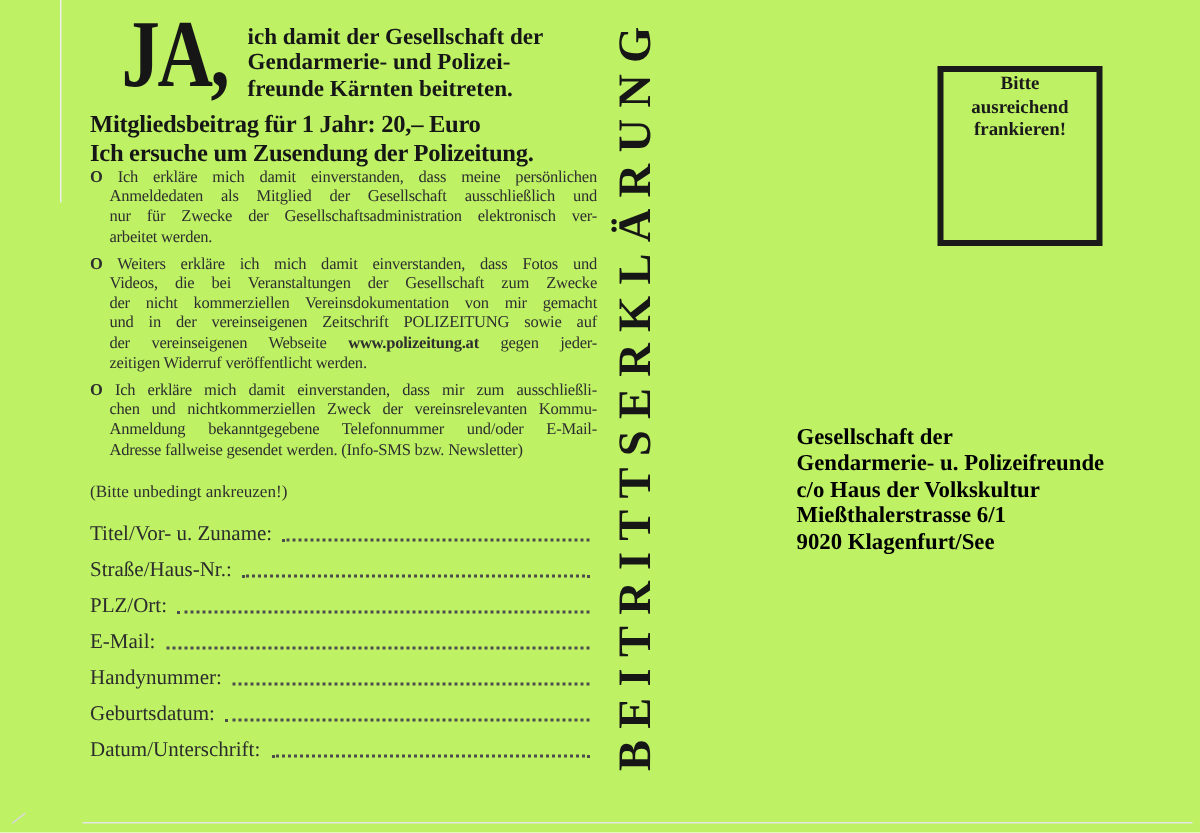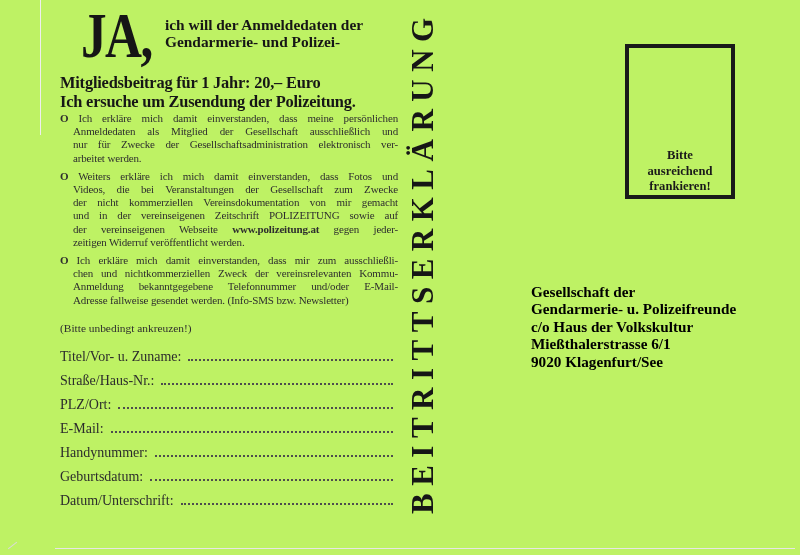--- a/index.html
+++ b/index.html
@@ -58,7 +58,7 @@
       <span class="ja">JA,</span>
     </div>
     <div class="head-lines">
-      <div>ich will der Anmeldedaten der</div>
+      <div>ich damit der Gesellschaft der</div>
       <div>Gendarmerie- und Polizei-</div>
     </div>
   </div>

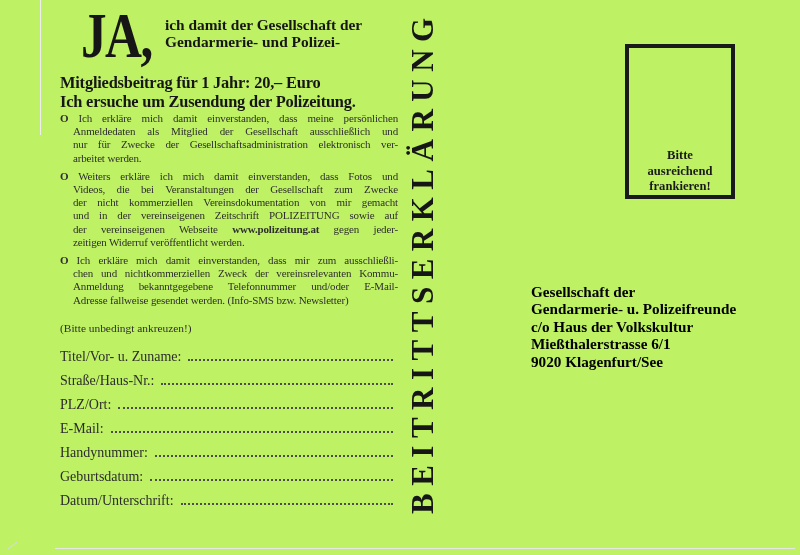--- a/index.html
+++ b/index.html
@@ -60,6 +60,7 @@
     <div class="head-lines">
       <div>ich damit der Gesellschaft der</div>
       <div>Gendarmerie- und Polizei-</div>
+      <div>freunde Kärnten beitreten.</div>
     </div>
   </div>
 

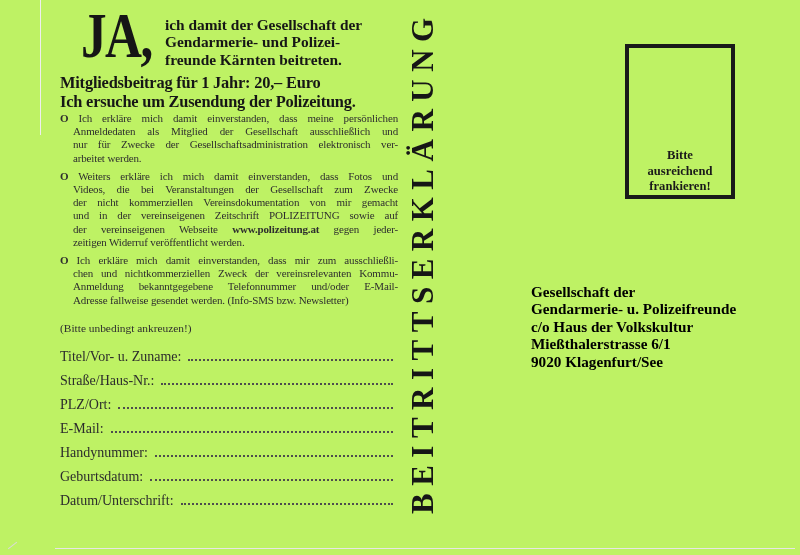--- a/index.html
+++ b/index.html
@@ -36,9 +36,9 @@
   .vtitle { font-weight:bold; font-size:31px; line-height:40px; letter-spacing:7.5px; white-space:nowrap; color:#161616; }
   
   .stamp {
-    position:absolute; left:625px; top:44px; width:110px; height:155px;
+    position:absolute; left:625px; top:44px; width:110px; height:120px;
     border:4px solid #1a1a1a; box-sizing:border-box;
-    display:flex; align-items:flex-end; justify-content:center; text-align:center;
+    display:flex; align-items:flex-start; justify-content:center; text-align:center;
   }
   .stamp-text { font-weight:bold; font-size:12.6px; line-height:15.6px; color:#1a1a1a; }
   

